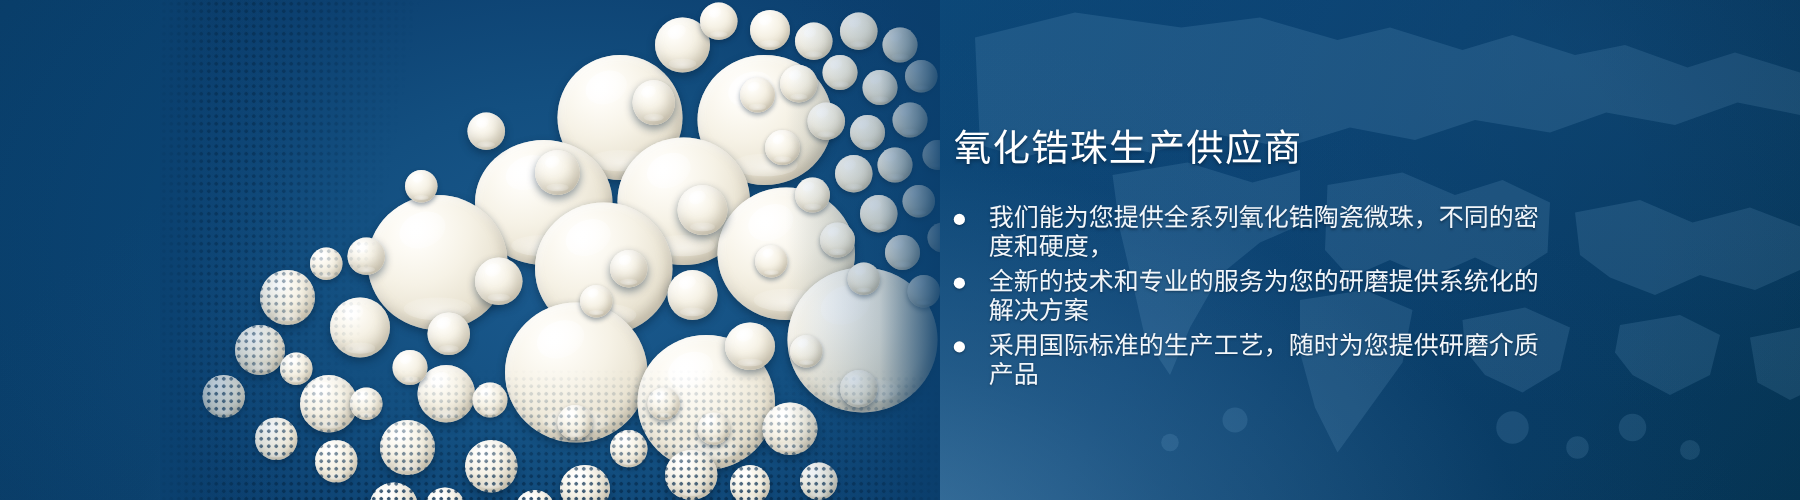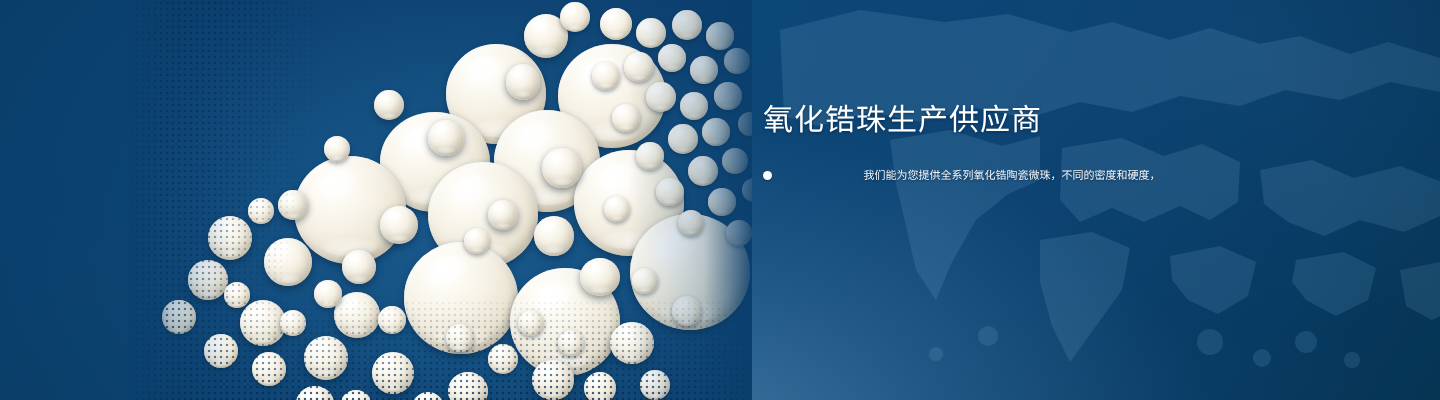--- a/index.html
+++ b/index.html
@@ -187,11 +187,10 @@
     position: relative;
     padding-left: 28px;
     margin-bottom: 5px;
-    font-size: 11px;
+    font-size: 20px;
     line-height: 23px;
     color: #f2f6fa;
     text-shadow: 0 1px 2px rgba(3,26,48,0.55);
-    text-align: center;
   }
   .bullet-dot {
     position: absolute;

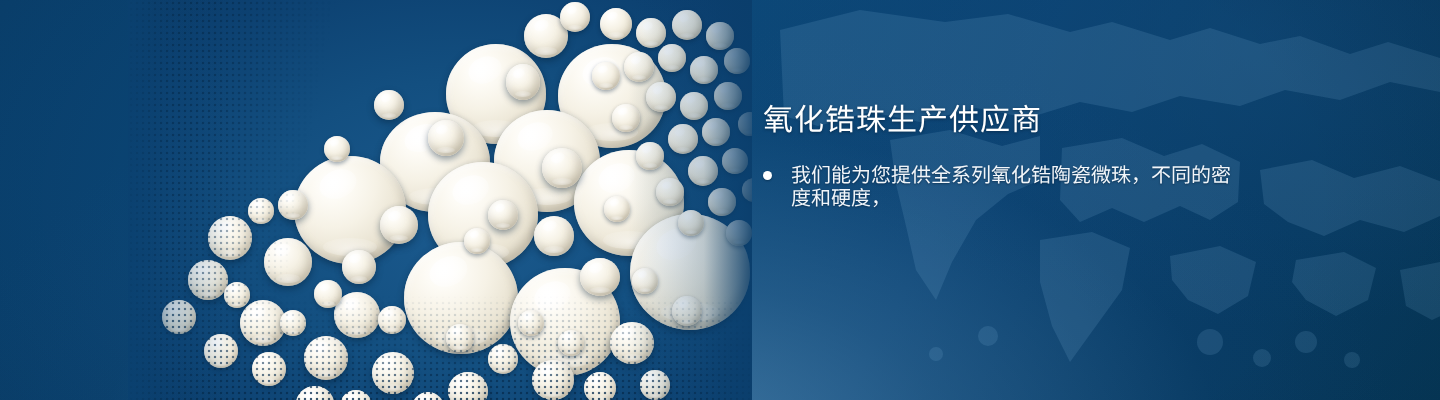--- a/index.html
+++ b/index.html
@@ -332,6 +332,10 @@
         <span class="bullet-dot"></span>
         <span class="bullet-line">我们能为您提供全系列氧化锆陶瓷微珠，不同的密度和硬度，</span>
       </li>
+      <li class="bullet">
+        <span class="bullet-dot"></span>
+        <span class="bullet-line">全新的技术和专业的服务为您的研磨提供系统化的解决方案</span>
+      </li>
     </ul>
   </div>
 

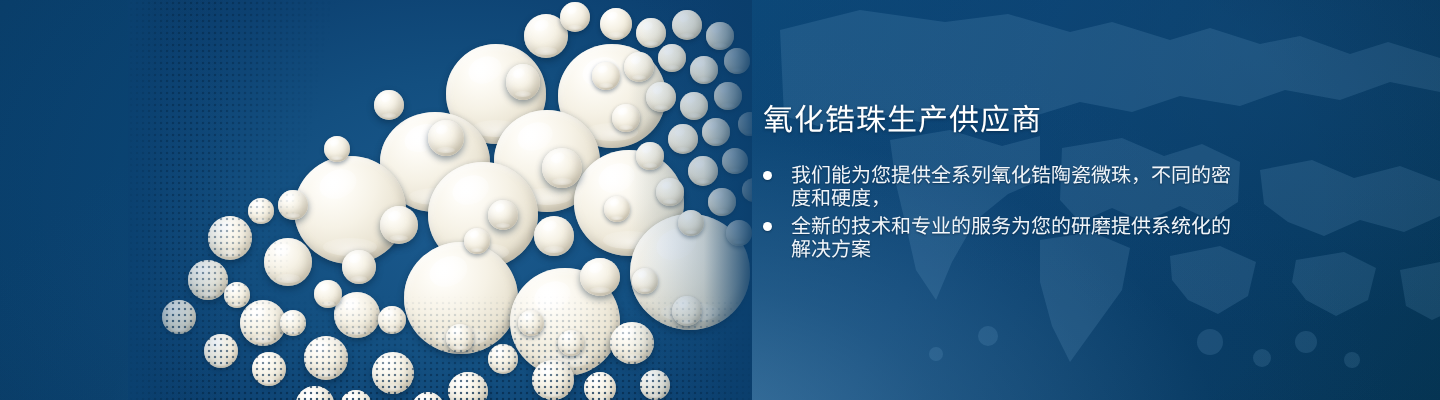--- a/index.html
+++ b/index.html
@@ -336,6 +336,10 @@
         <span class="bullet-dot"></span>
         <span class="bullet-line">全新的技术和专业的服务为您的研磨提供系统化的解决方案</span>
       </li>
+      <li class="bullet">
+        <span class="bullet-dot"></span>
+        <span class="bullet-line">采用国际标准的生产工艺，随时为您提供研磨介质产品</span>
+      </li>
     </ul>
   </div>
 

